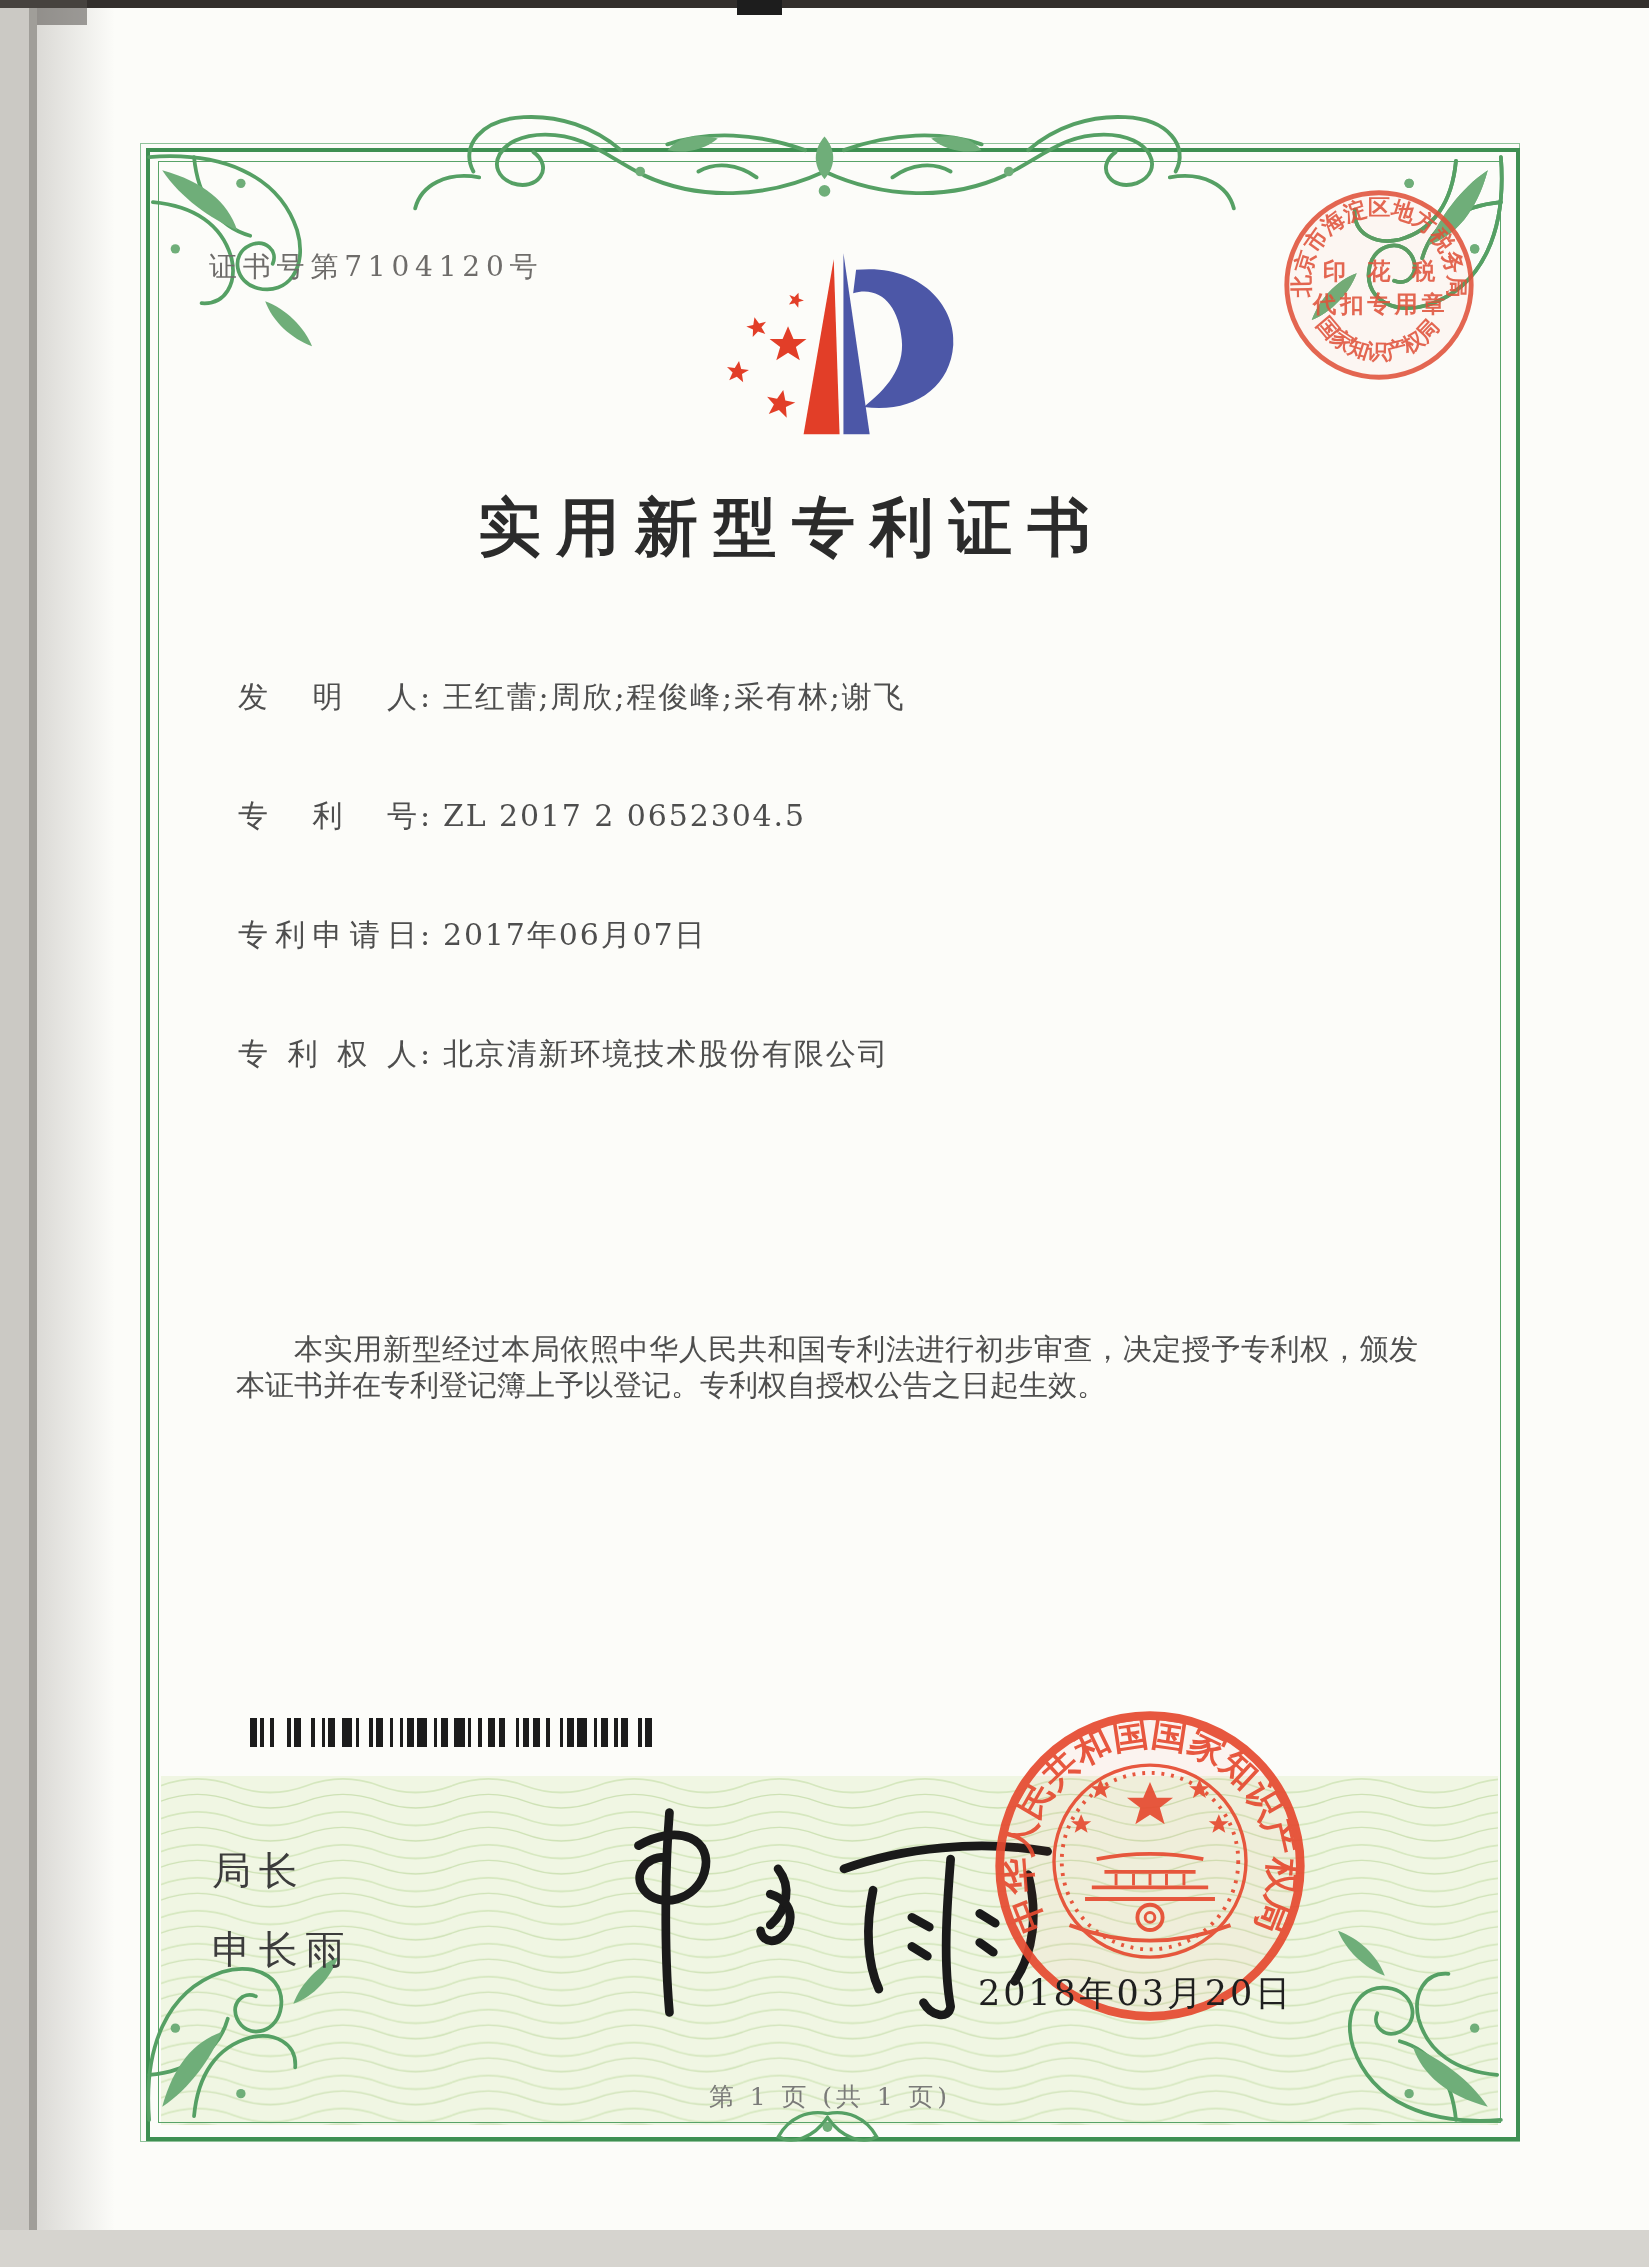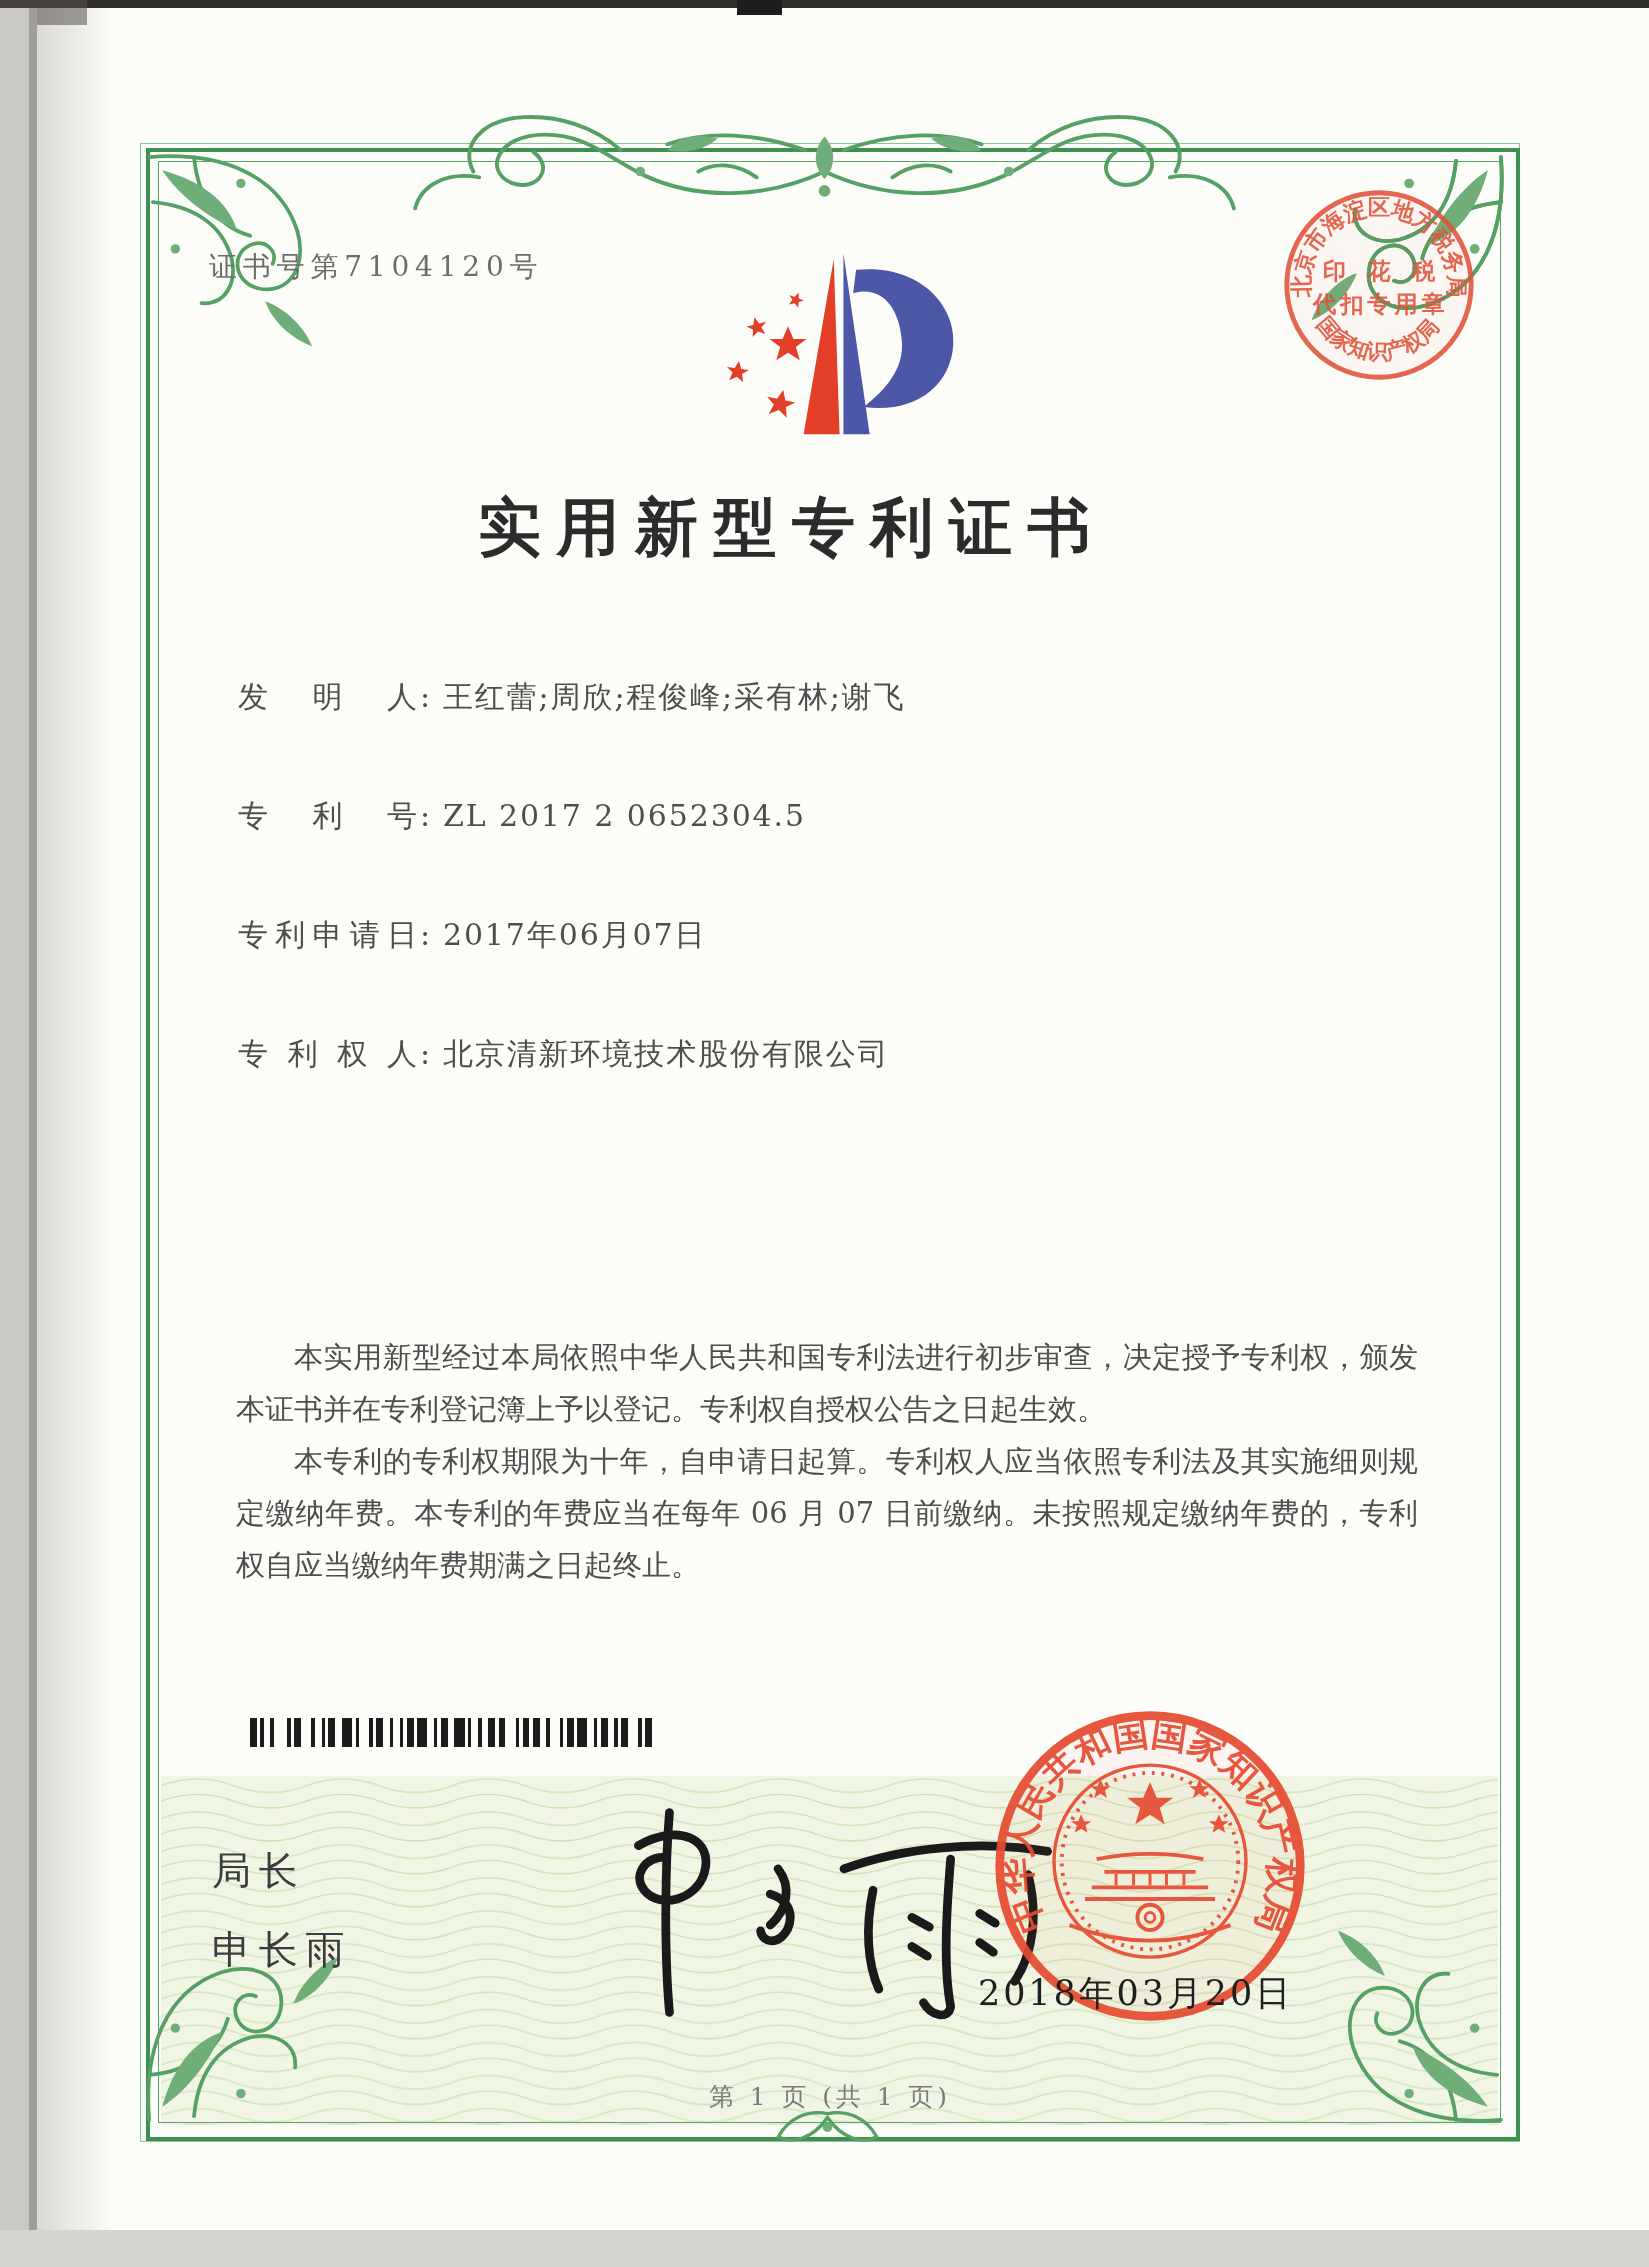--- a/index.html
+++ b/index.html
@@ -35,7 +35,7 @@
   .f-colon{display:inline-block;margin-left:1.9px;width:23px;}
   .f-value{letter-spacing:1.9px;}
   .body-text{position:absolute;left:236px;top:1331px;width:1182px;z-index:4;
-             font-size:29px;line-height:52px;color:#4e4e4e;text-align:justify;}
+             font-size:29px;line-height:36px;color:#4e4e4e;text-align:justify;}
   .body-text p{margin:0;text-indent:2em;}
   .barcode{position:absolute;left:250px;top:1718px;width:402px;height:29px;display:flex;z-index:4;}
   .barcode .bar{background:#1c1c1c;height:100%;}

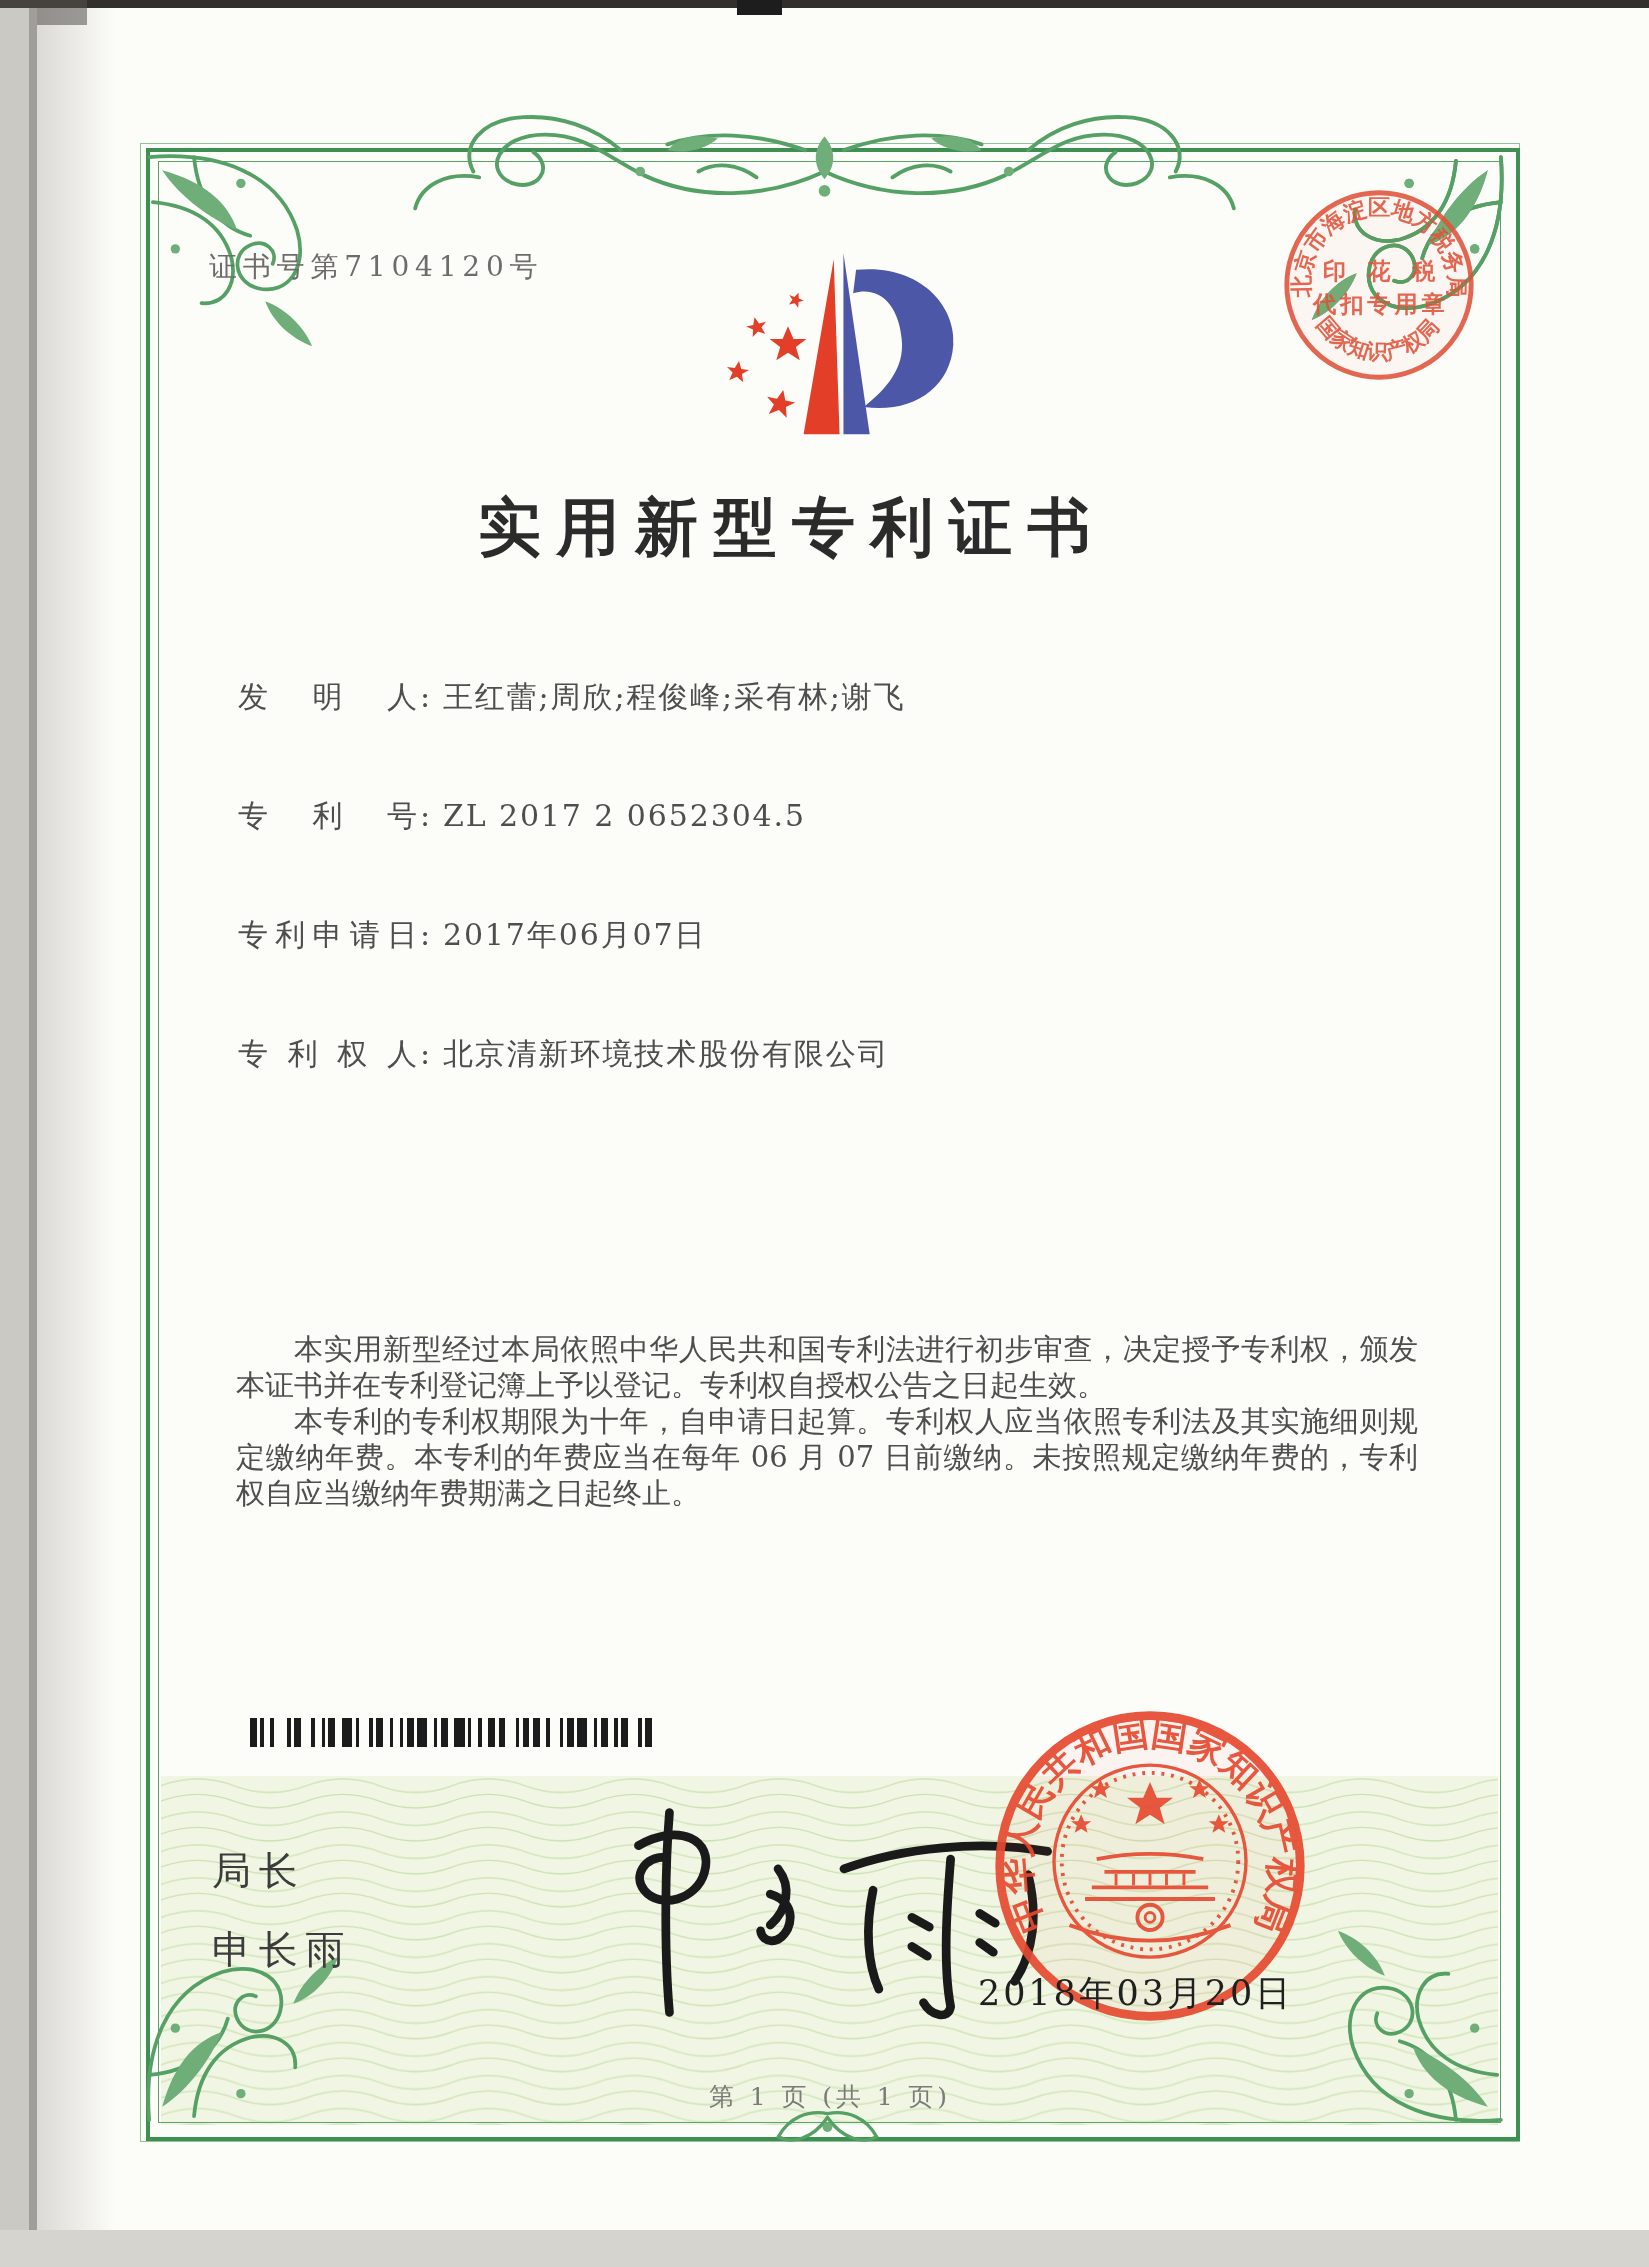--- a/index.html
+++ b/index.html
@@ -191,7 +191,6 @@
 
   <div class="body-text">
     <p>本实用新型经过本局依照中华人民共和国专利法进行初步审查，决定授予专利权，颁发本证书并在专利登记簿上予以登记。专利权自授权公告之日起生效。</p>
-    <p>本专利的专利权期限为十年，自申请日起算。专利权人应当依照专利法及其实施细则规定缴纳年费。本专利的年费应当在每年 06 月 07 日前缴纳。未按照规定缴纳年费的，专利权自应当缴纳年费期满之日起终止。</p>
   </div>
 
   <div class="barcode">

